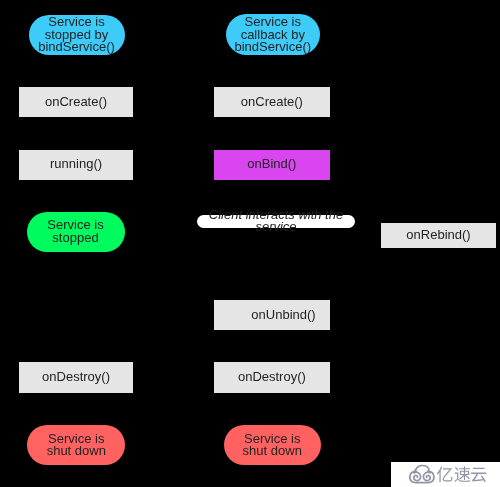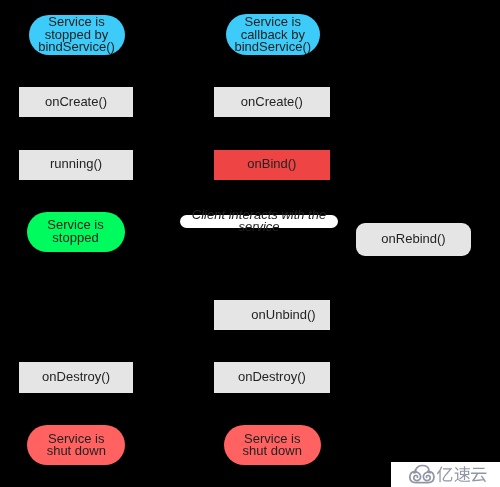--- a/index.html
+++ b/index.html
@@ -84,7 +84,7 @@
     <div class="lbl">onCreate()</div>
   </div>
 
-  <div id="n-onbind" class="node" style="background:#ef4444">
+  <div id="n-onbind" class="node" style="background:#d946ef">
     <div class="lbl">onBind()</div>
   </div>
 

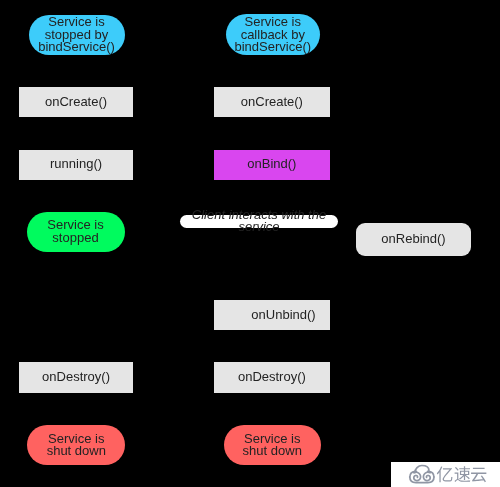--- a/index.html
+++ b/index.html
@@ -24,7 +24,7 @@
   #n-created        {left:225.8px;top:14.4px;  width:94px;   height:40.5px;}
   #n-oncreate-right {left:213.9px;top:87.3px;  width:116px;  height:29.8px;}
   #n-onbind         {left:213.9px;top:149.5px; width:116px;  height:30px;}
-  #n-client         {left:180px;top:214.7px; width:158px;  height:13.3px; border-radius:6.7px;}
+  #n-client         {left:197px;top:214.7px; width:158px;  height:13.3px; border-radius:6.7px;}
   #n-onrebind       {left:356px;top:222.9px; width:115px;  height:33px;border-radius:9px;}
   #n-onunbind       {left:214px;  top:299.9px; width:116px;  height:30.2px;padding-left:23px;}
   #n-ondestroy-right{left:213.9px;top:362.3px; width:116px;  height:30.4px;}

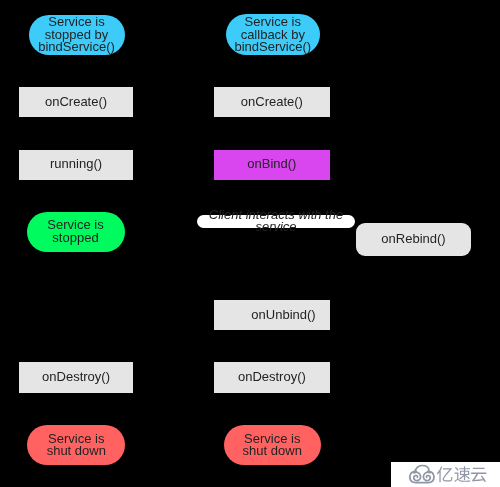--- a/index.html
+++ b/index.html
@@ -25,7 +25,7 @@
   #n-oncreate-right {left:213.9px;top:87.3px;  width:116px;  height:29.8px;}
   #n-onbind         {left:213.9px;top:149.5px; width:116px;  height:30px;}
   #n-client         {left:197px;top:214.7px; width:158px;  height:13.3px; border-radius:6.7px;}
-  #n-onrebind       {left:356px;top:222.9px; width:115px;  height:33px;border-radius:9px;}
+  #n-onrebind       {left:381px;top:222.9px; width:115px;  height:25px;}
   #n-onunbind       {left:214px;  top:299.9px; width:116px;  height:30.2px;padding-left:23px;}
   #n-ondestroy-right{left:213.9px;top:362.3px; width:116px;  height:30.4px;}
   #n-shutdown-right {left:223.5px;top:424.8px; width:97.5px; height:40.5px;}

